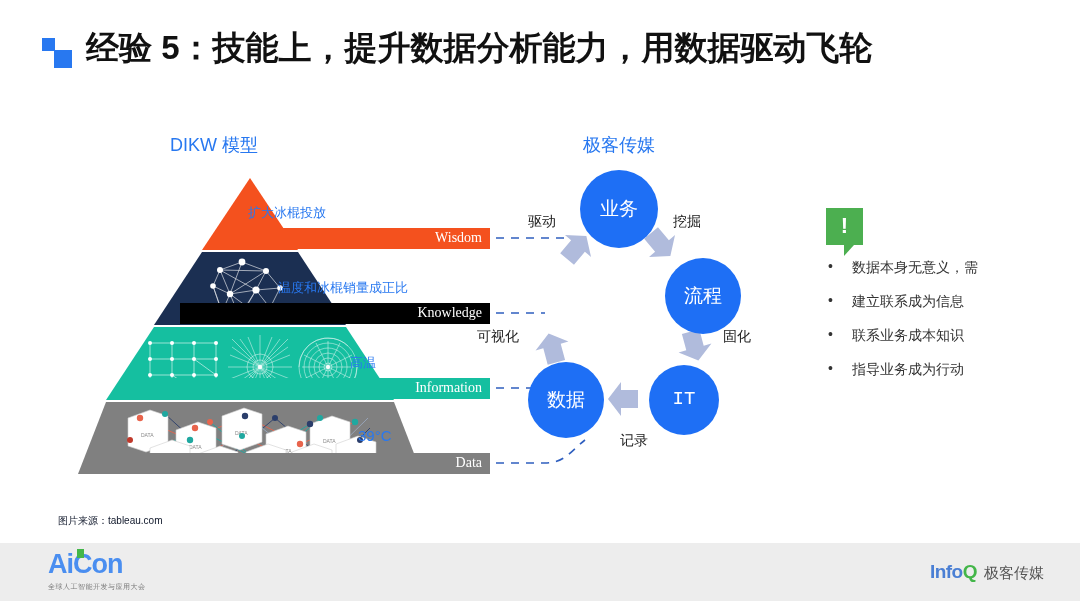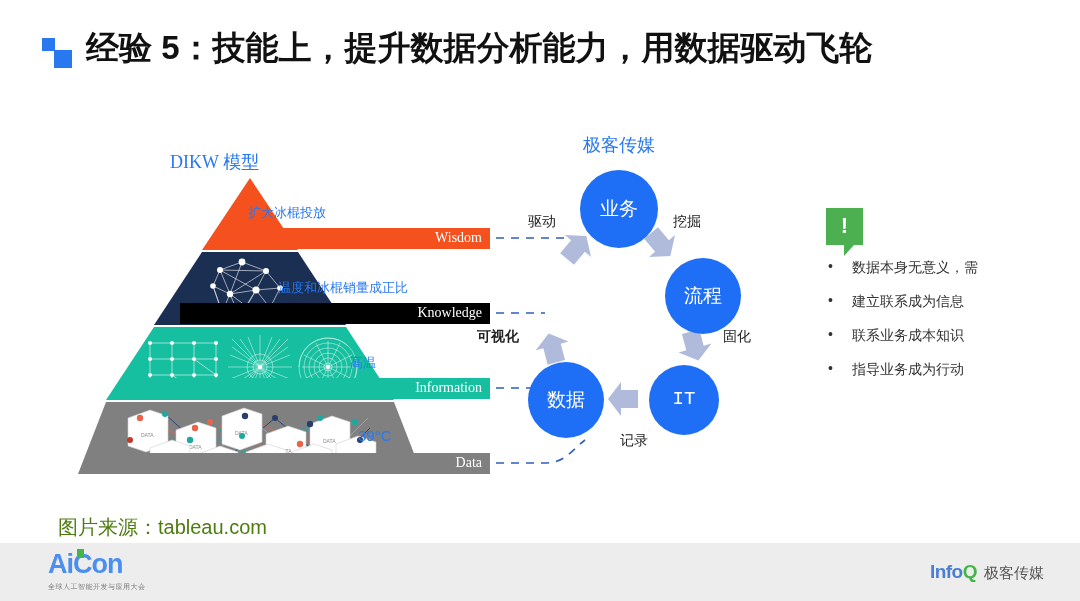--- a/index.html
+++ b/index.html
@@ -64,7 +64,7 @@
     font-weight: normal;
     white-space: nowrap;
   }
-  #dikw-title { left: 170px; top: 50px; font-family: Liberation Serif, serif; }
+  #dikw-title { left: 170px; top: 33px; }
   #flywheel-title { left: 583px; top: 33px; }
 
   

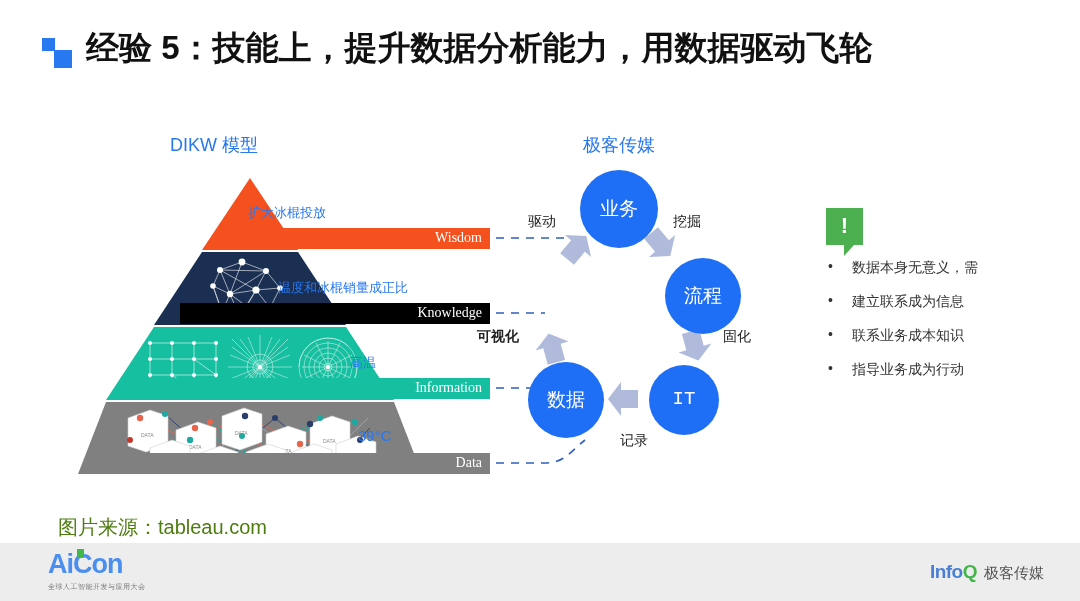--- a/index.html
+++ b/index.html
@@ -142,7 +142,7 @@
   #fw-label-mine      { left: 193px; top: 43px; }
   #fw-label-solidify  { left: 243px; top: 158px; }
   #fw-label-record    { left: 140px; top: 262px; }
-  #fw-label-visualize { left: -3px;  top: 158px; font-weight: bold; }
+  #fw-label-visualize { left: -3px;  top: 158px; }
 
   
   #experience-panel {

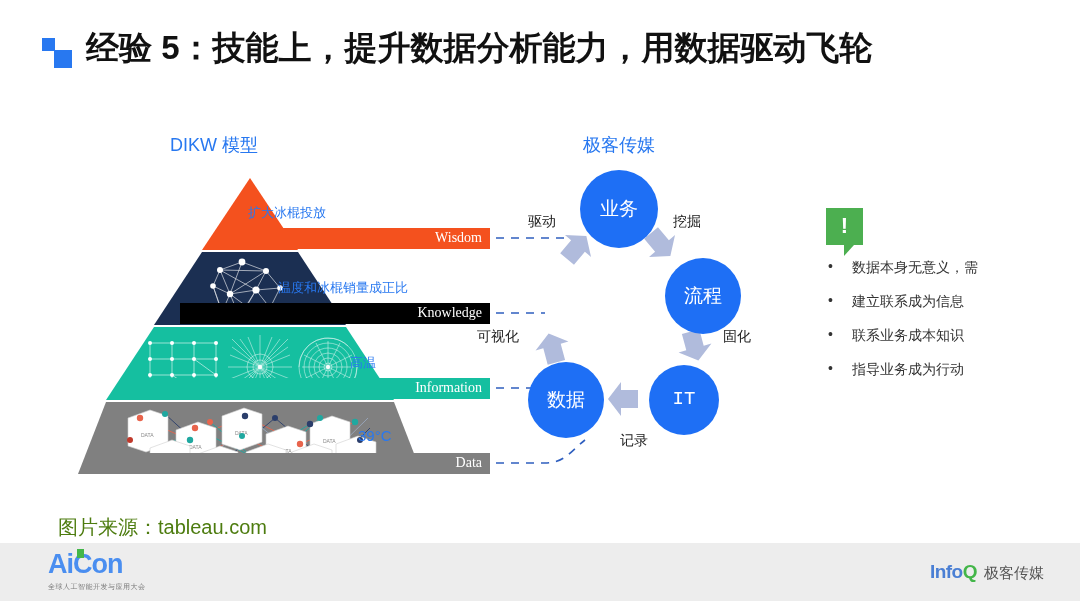--- a/index.html
+++ b/index.html
@@ -203,8 +203,8 @@
   #source-note {
     position: absolute;
     left: 58px; top: 514px;
-    font-size: 20px;
-    color: #4d7c0f;
+    font-size: 10px;
+    color: #0f172a;
     white-space: nowrap;
   }
 

